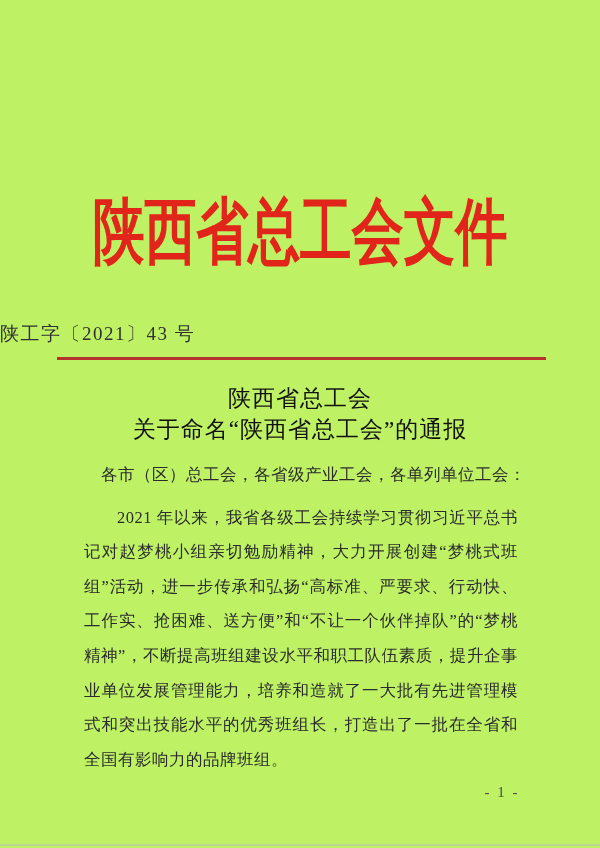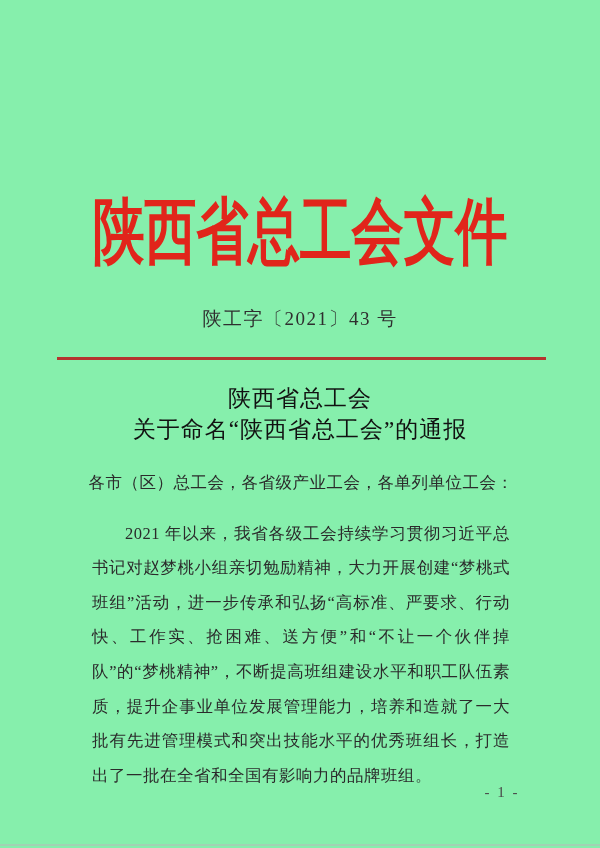--- a/index.html
+++ b/index.html
@@ -18,7 +18,7 @@
   .page {
     position: absolute;
     inset: 0;
-    background: #86efac;
+    background: #bef264;
   }
   .red-header-title {
     position: absolute;

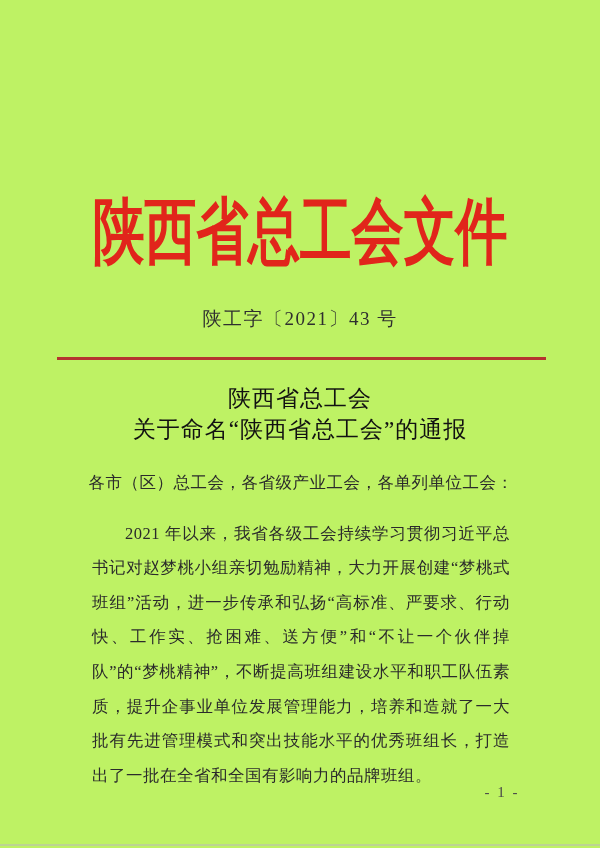--- a/index.html
+++ b/index.html
@@ -37,10 +37,10 @@
   }
   .doc-number {
     position: absolute;
-    top: 306px;
+    top: 321px;
     left: 0;
     width: 100%;
-    text-align: center;
+    text-align: left;
     font-size: 19px;
     letter-spacing: 1.5px;
     color: #2f2f2f;

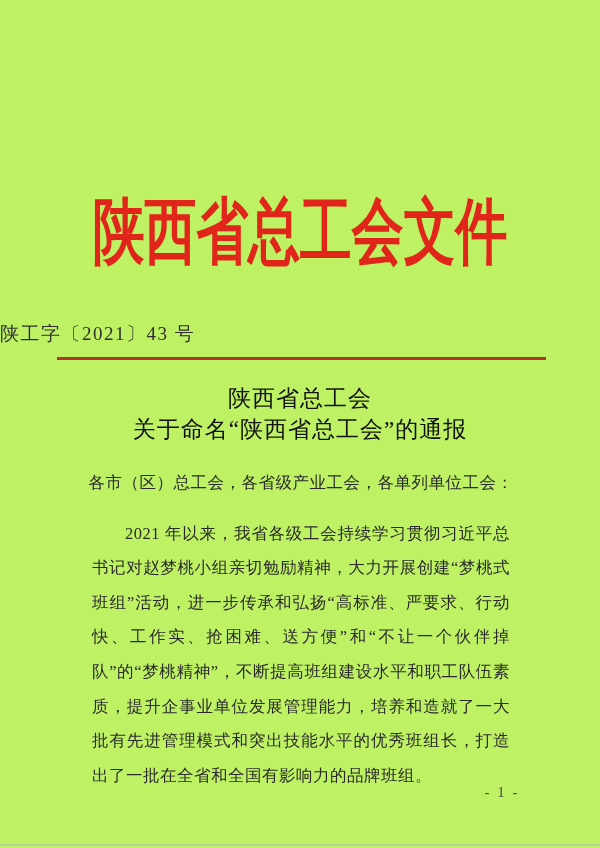--- a/index.html
+++ b/index.html
@@ -77,8 +77,8 @@
     letter-spacing: 0.5px;
   }
   .salutation {
-    text-align: center;
-    margin: 8px;
+    text-align: right;
+    margin: 0;
   }
   .paragraph {
     margin: 16px;

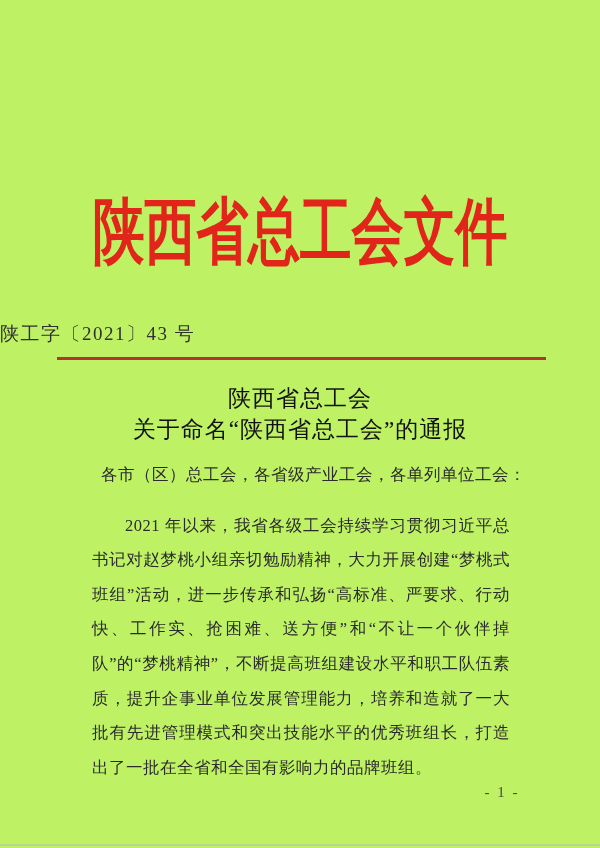--- a/index.html
+++ b/index.html
@@ -81,7 +81,7 @@
     margin: 0;
   }
   .paragraph {
-    margin: 16px;
+    margin: 8px;
     text-indent: 2em;
     text-align: justify;
   }

